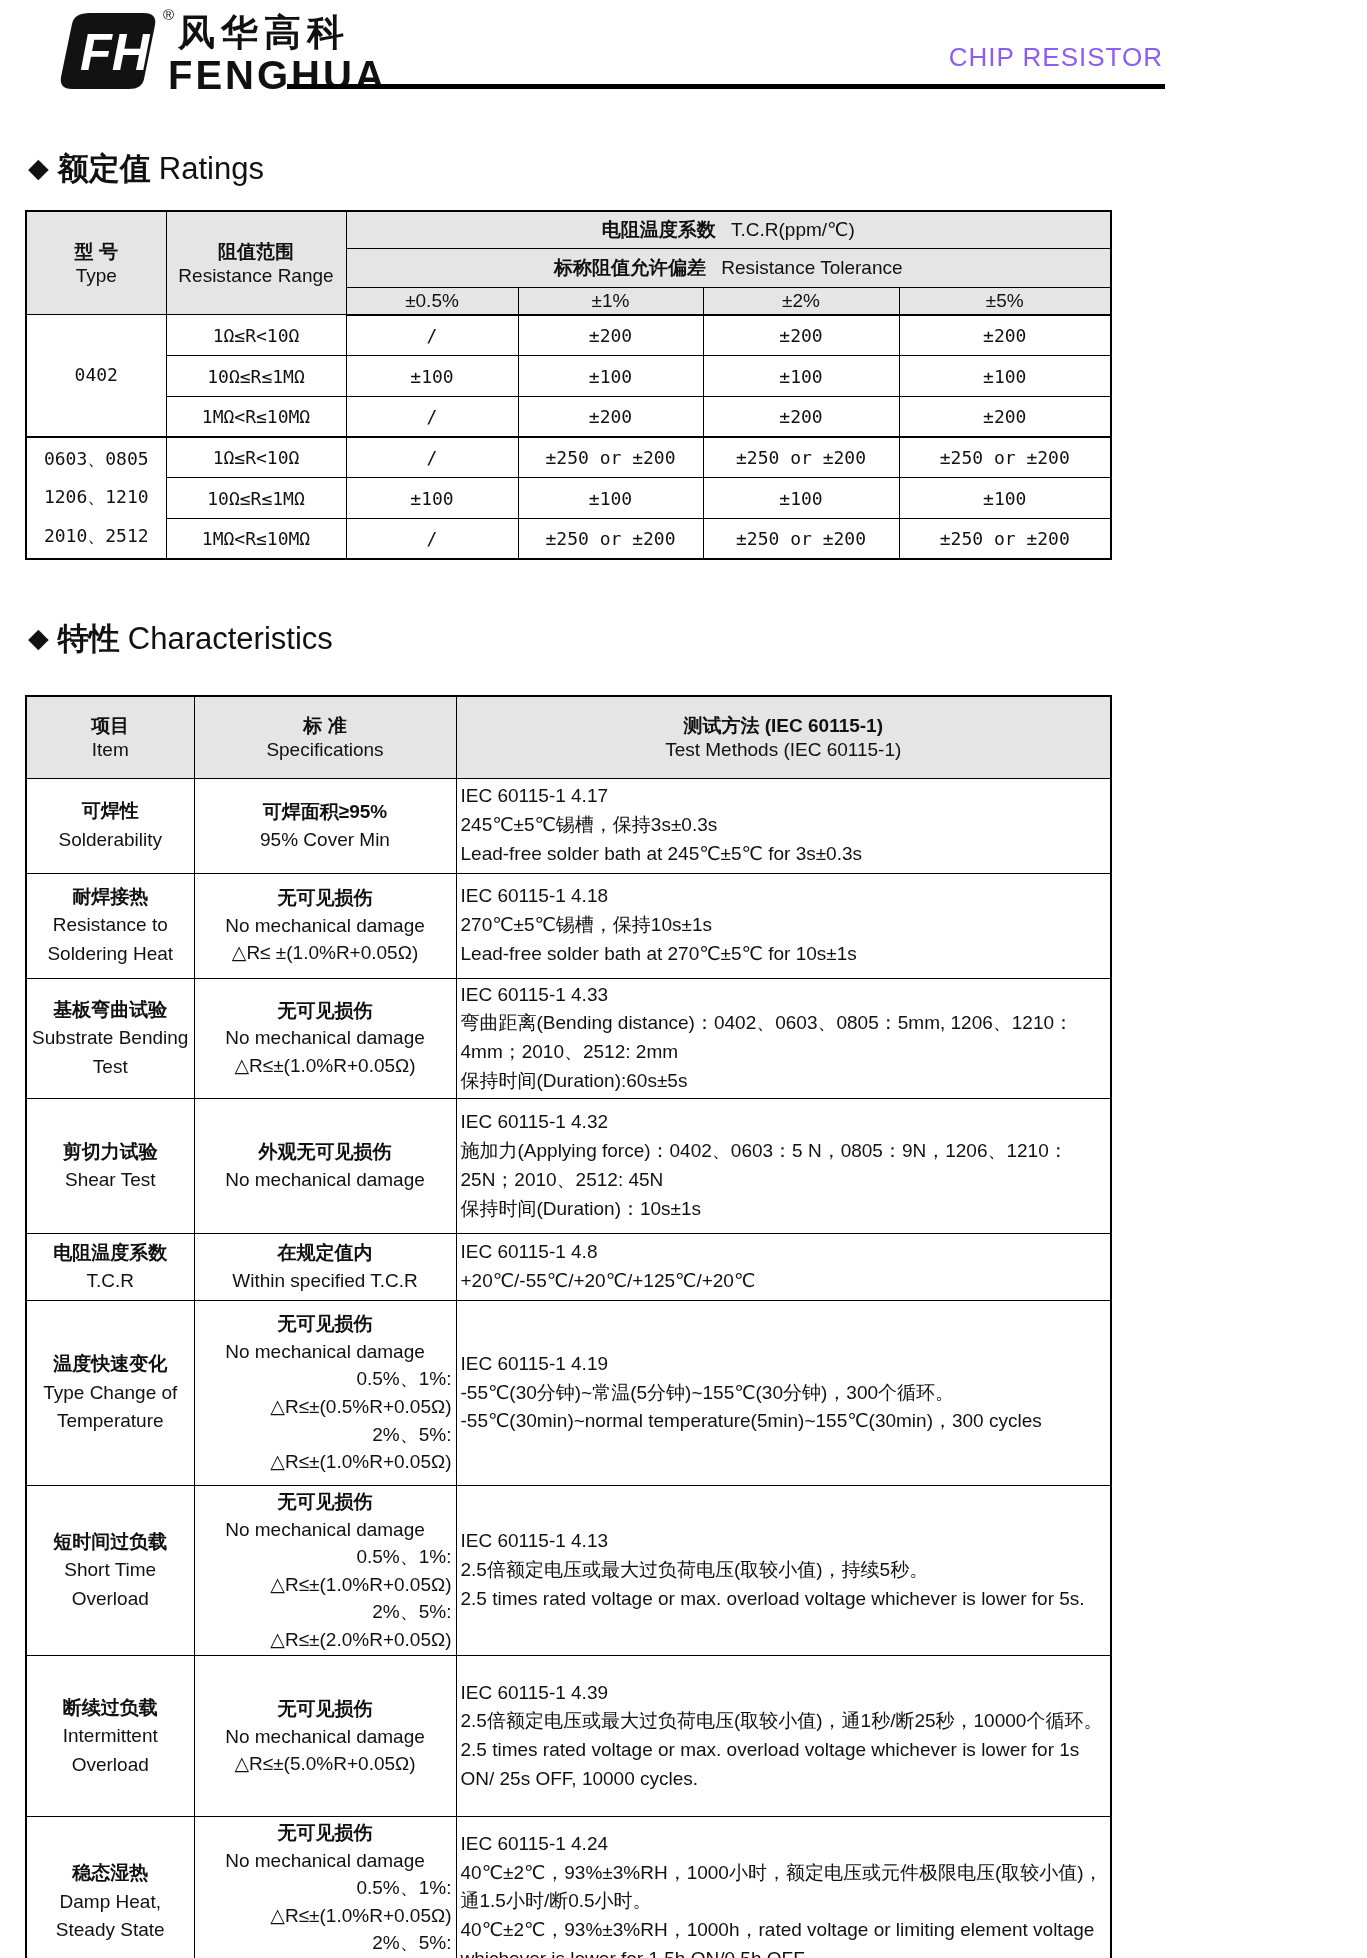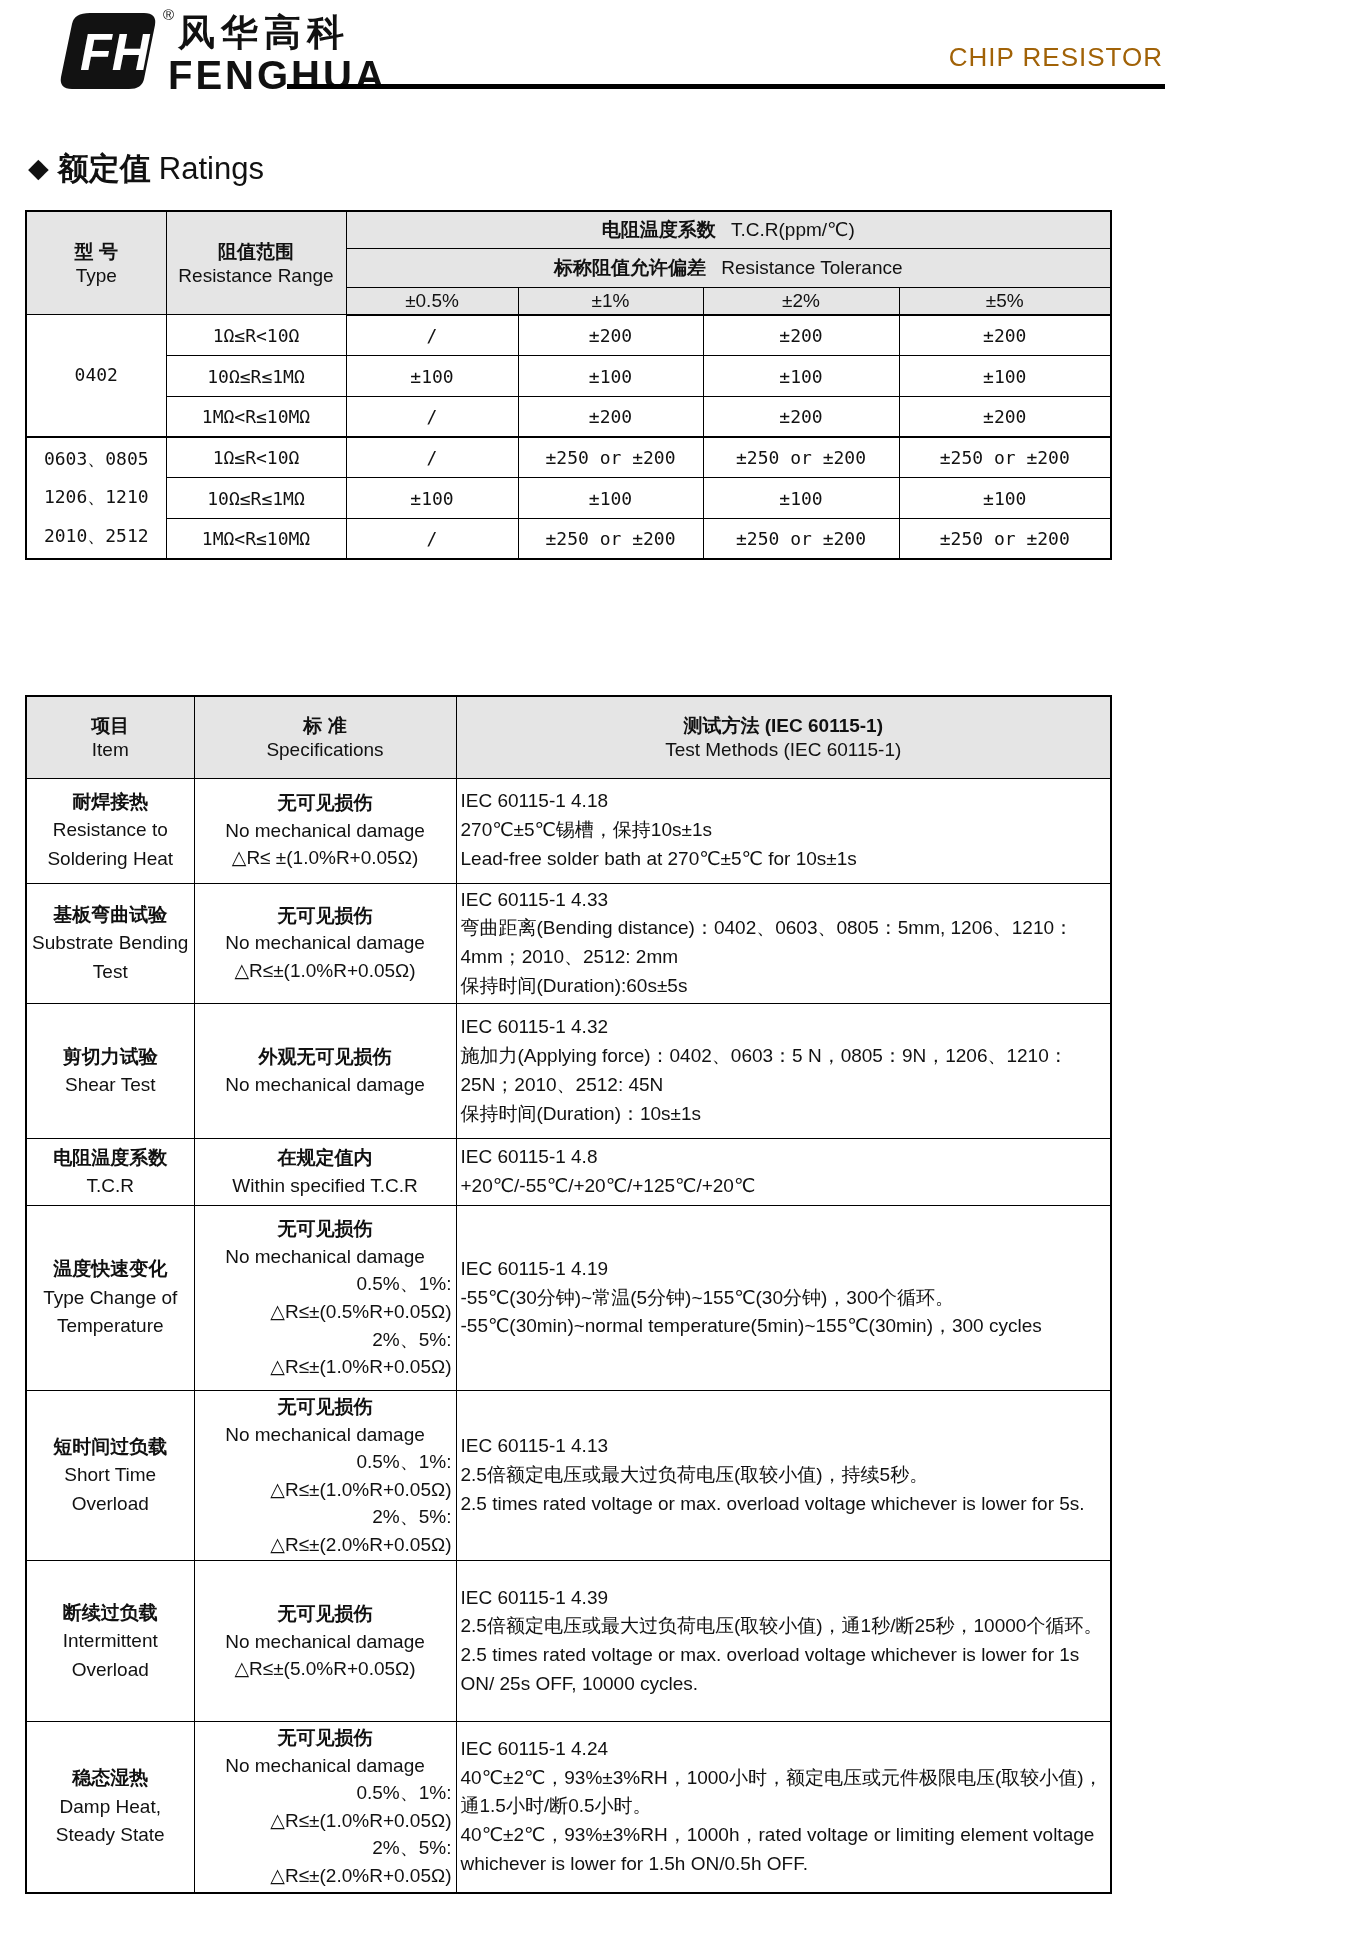--- a/index.html
+++ b/index.html
@@ -12,7 +12,7 @@
   .brand{position:absolute;left:168px;top:14px;}
   .brand-cn{font-size:37px;font-weight:bold;letter-spacing:6px;line-height:1.05;margin-left:10px;}
   .brand-en{font-size:40px;font-weight:bold;letter-spacing:3px;line-height:1.1;}
-  .doc-title{position:absolute;top:42px;right:204px;font-size:26px;letter-spacing:1px;color:#a16207;}
+  .doc-title{position:absolute;top:42px;right:204px;font-size:26px;letter-spacing:1px;color:#8b5cf6;}
   .header-rule{position:absolute;left:287px;top:84px;width:878px;height:5px;background:#000;}
 
   

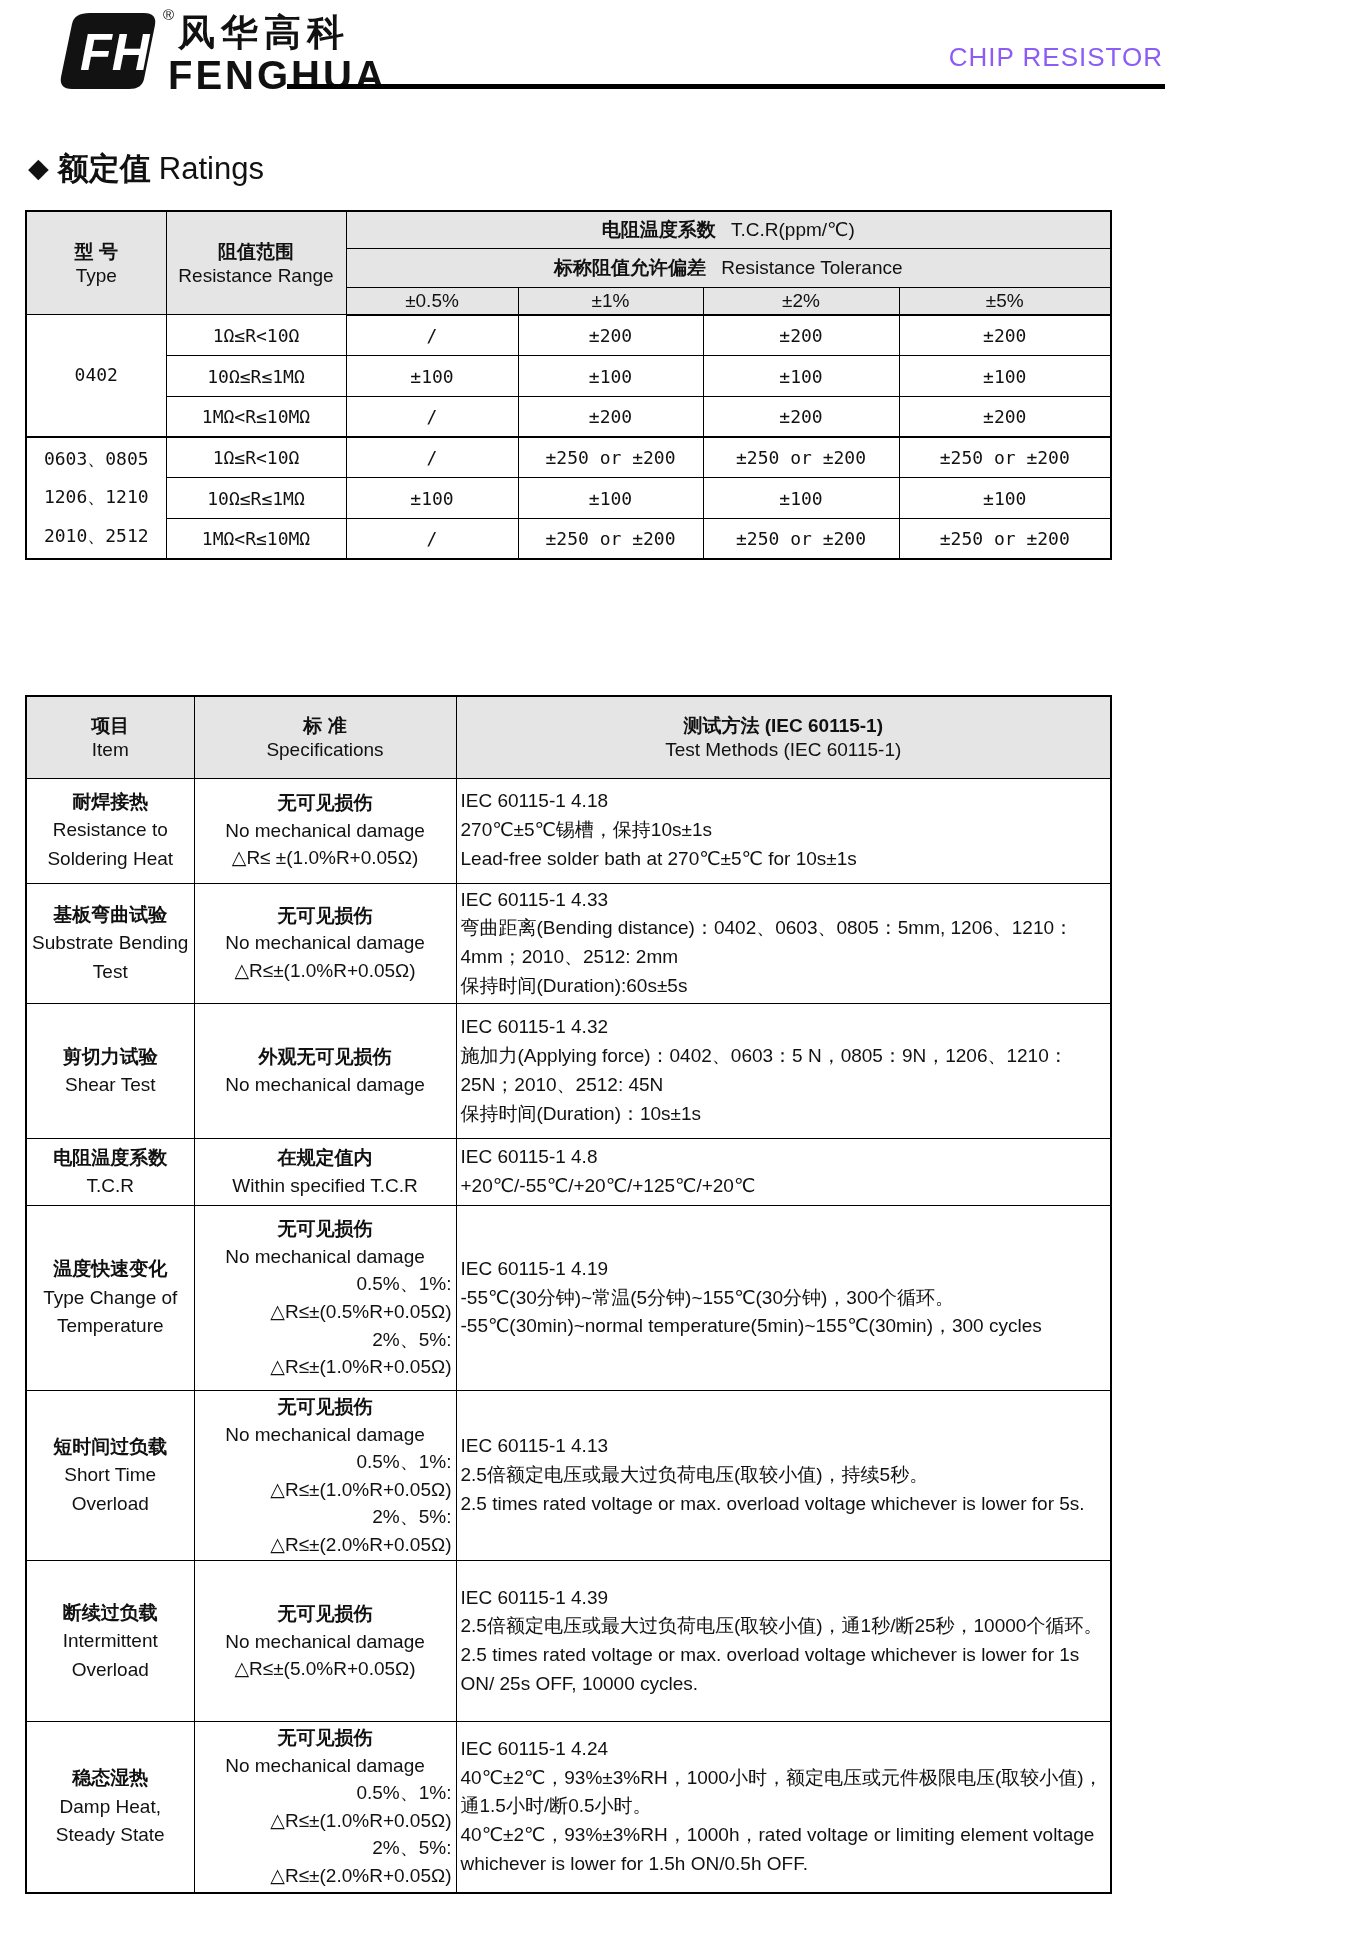--- a/index.html
+++ b/index.html
@@ -161,6 +161,9 @@
     </tbody>
   </table>
 
+  <div class="section-title" id="characteristics-title">
+    <span class="diamond">◆</span><span class="t-cn">特性</span><span class="t-en">Characteristics</span>
+  </div>
 
   <table class="tbl" id="characteristics-table">
     <colgroup>

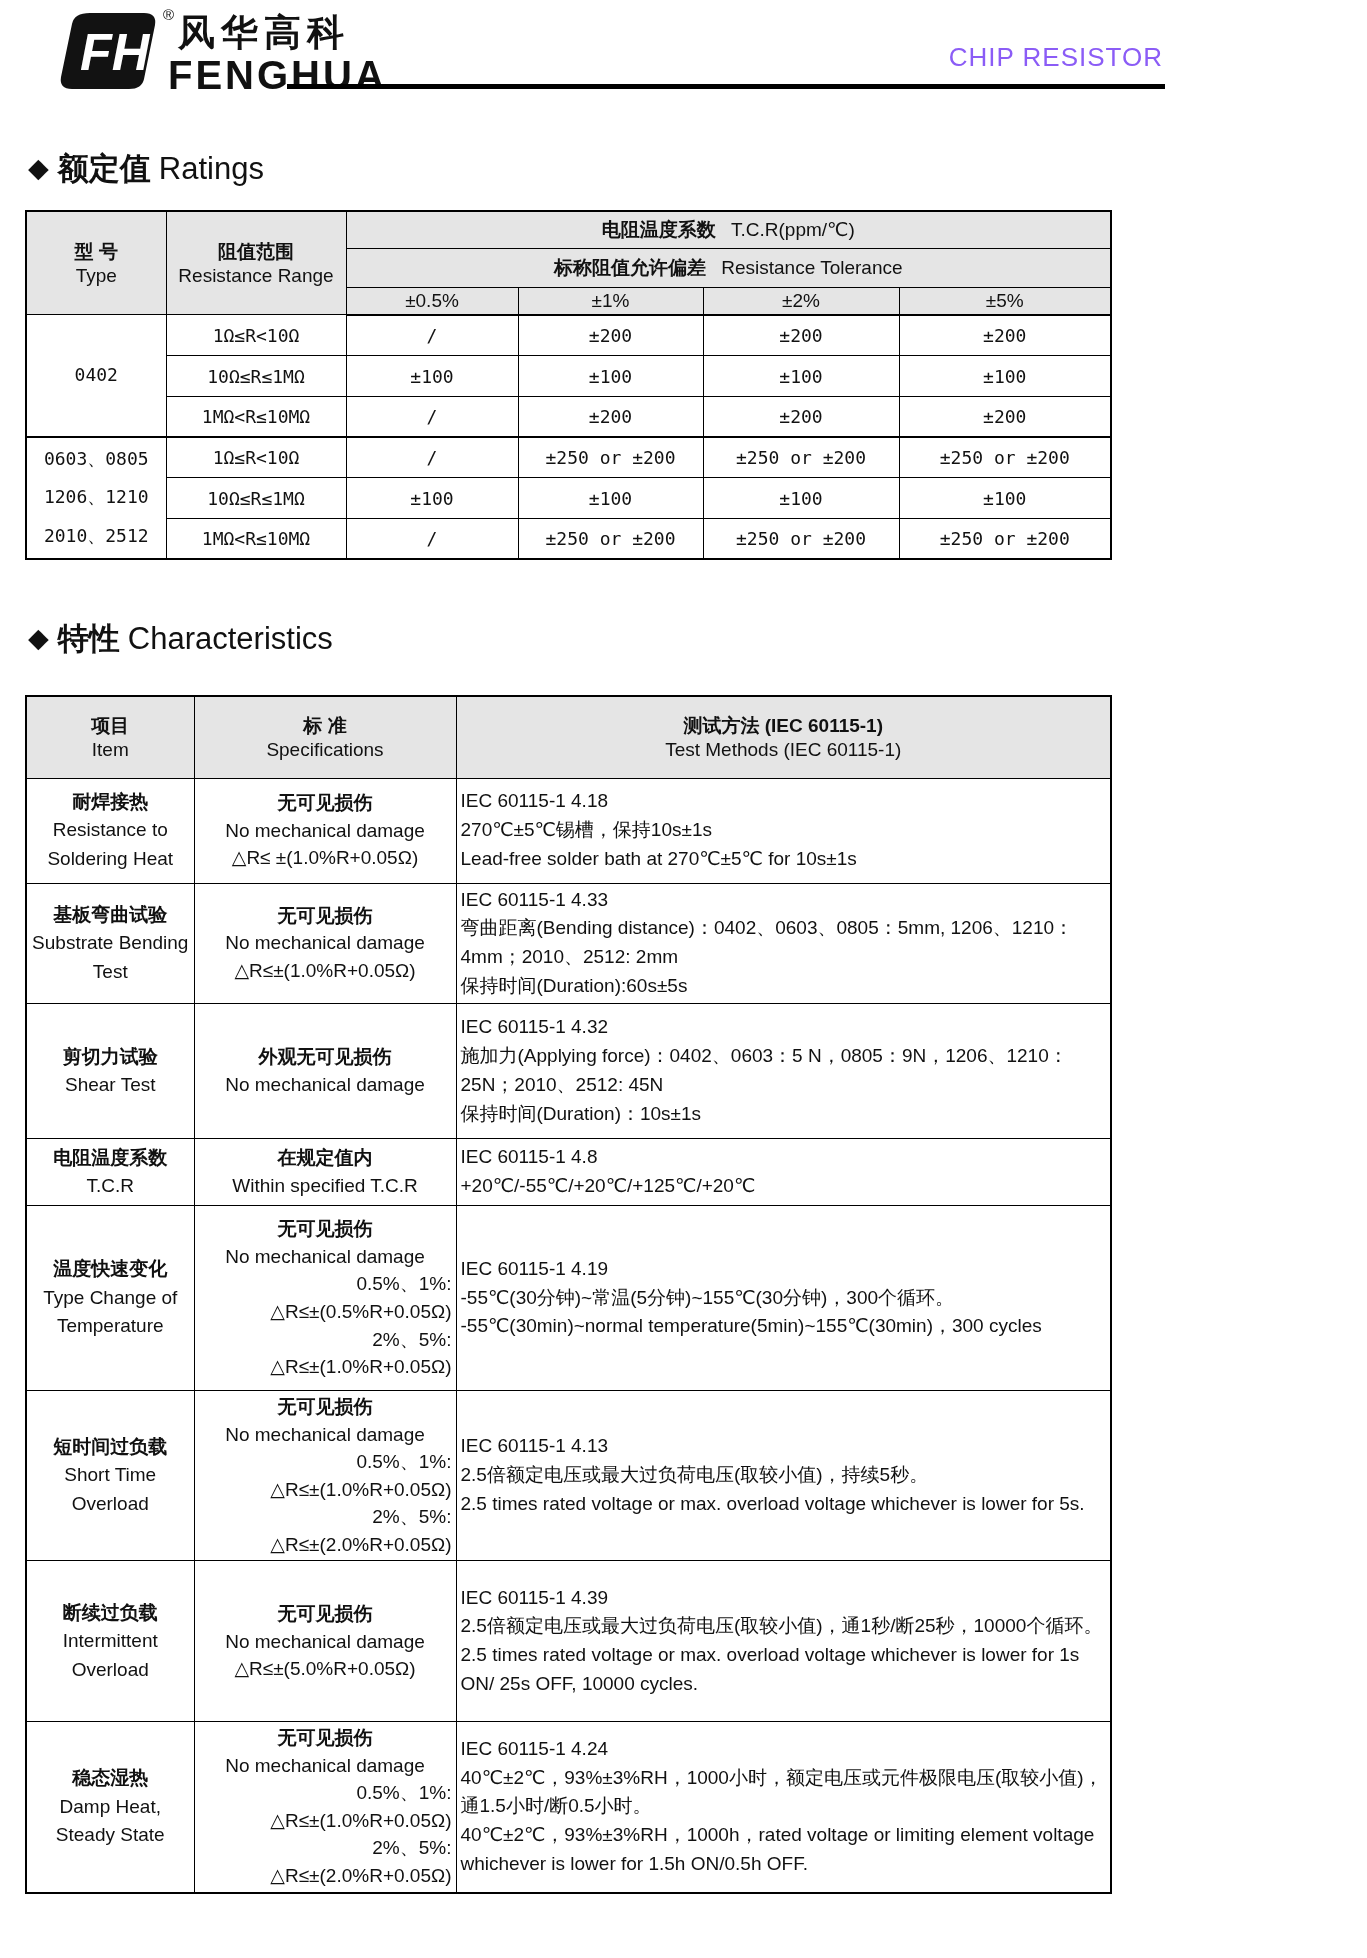--- a/index.html
+++ b/index.html
@@ -188,6 +188,20 @@
       </tr>
     </thead>
     <tbody>
+      <tr style="height:95px">
+        <td class="item-cell">
+          <span class="cn">可焊性</span>
+          <span class="en pre">Solderability</span>
+        </td>
+        <td class="spec-cell">
+          <div class="spec-cn">可焊面积≥95%</div>
+          <div class="spec-center pre">95% Cover Min</div>
+          <div class="spec-left pre"></div>
+        </td>
+        <td class="method-cell pre">IEC 60115-1 4.17
+245℃±5℃锡槽，保持3s±0.3s
+Lead-free solder bath at 245℃±5℃ for 3s±0.3s</td>
+      </tr>
       <tr style="height:105px">
         <td class="item-cell">
           <span class="cn">耐焊接热</span>

